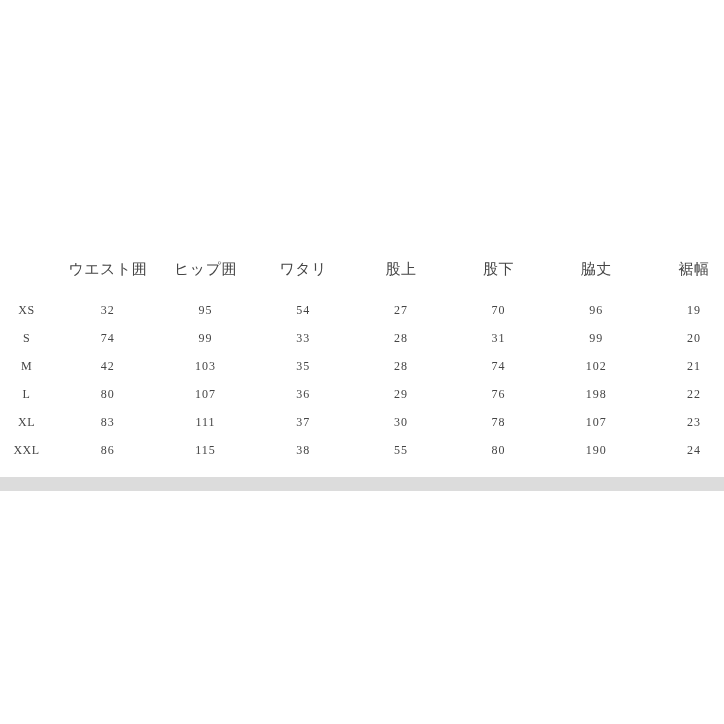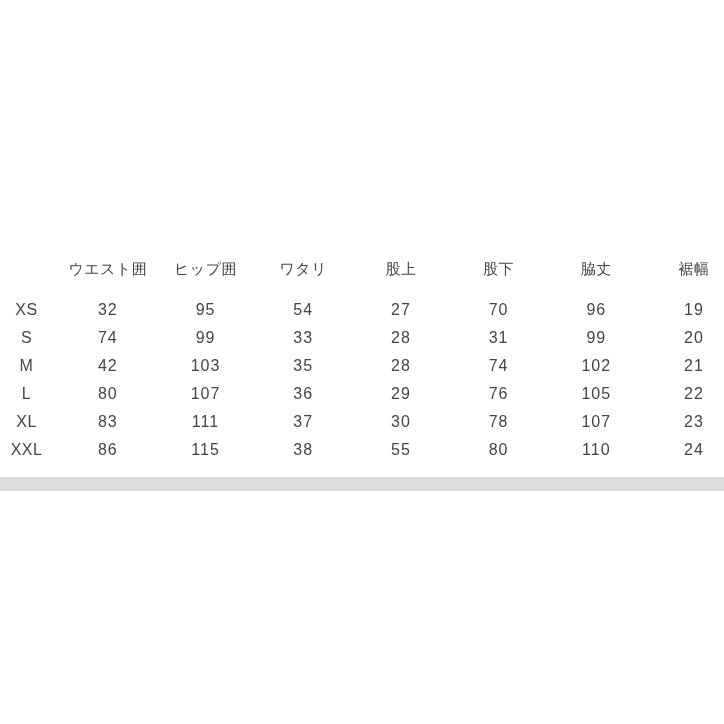--- a/index.html
+++ b/index.html
@@ -21,6 +21,7 @@
     left: 0;
     width: 724px;
     overflow: hidden;
+    font-family: Liberation Serif, serif;
   }
   .trow {
     display: grid;

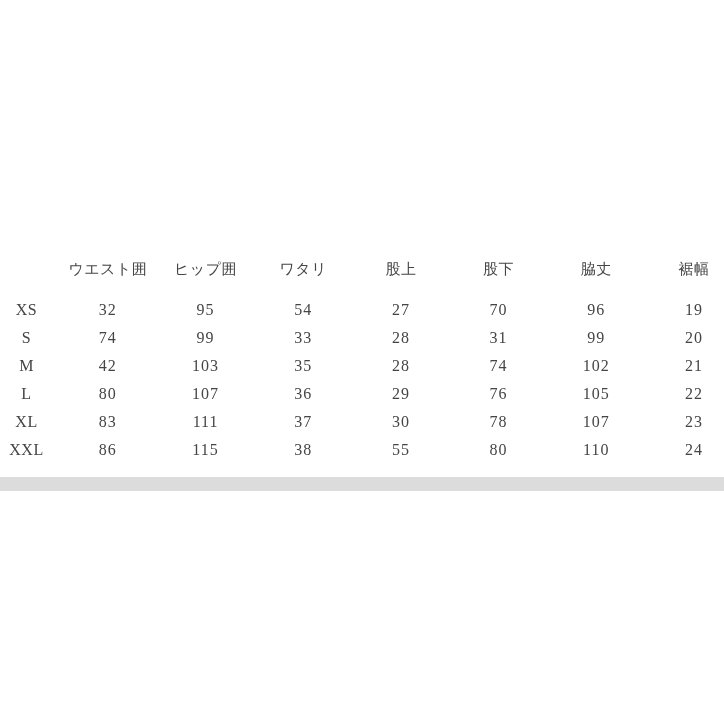--- a/index.html
+++ b/index.html
@@ -35,7 +35,7 @@
   }
   .cell {
     text-align: center;
-    font-size: 16px;
+    font-size: 12px;
     letter-spacing: 1px;
     white-space: nowrap;
   }

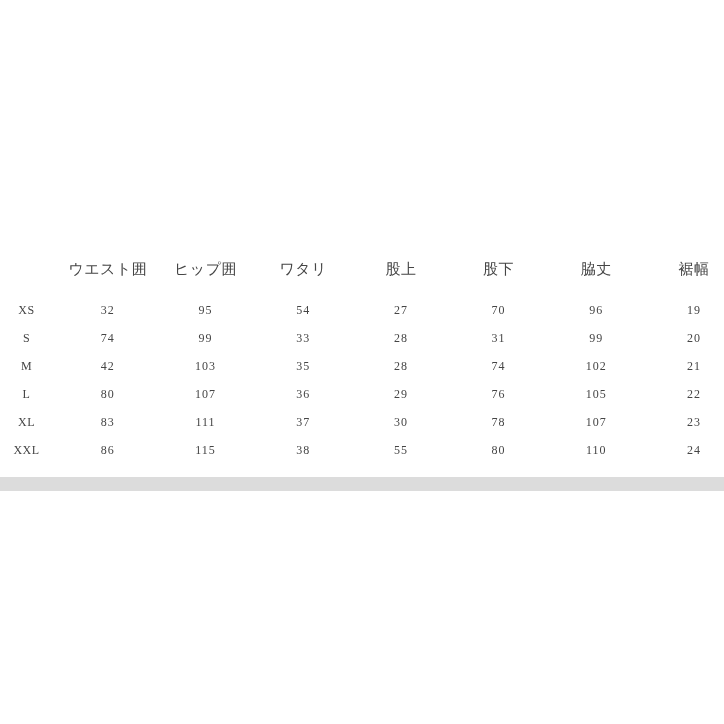--- a/index.html
+++ b/index.html
@@ -112,7 +112,7 @@
     <div class="cell">36</div>
     <div class="cell">29</div>
     <div class="cell">76</div>
-    <div class="cell">105</div>
+    <div class="cell">198</div>
     <div class="cell">22</div>
   </div>
 

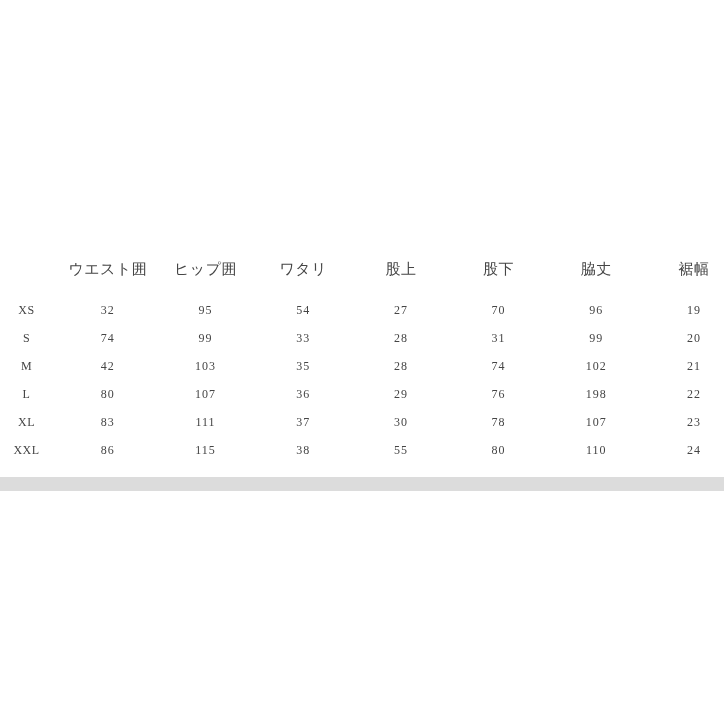--- a/index.html
+++ b/index.html
@@ -134,7 +134,7 @@
     <div class="cell">38</div>
     <div class="cell">55</div>
     <div class="cell">80</div>
-    <div class="cell">110</div>
+    <div class="cell">190</div>
     <div class="cell">24</div>
   </div>
 

